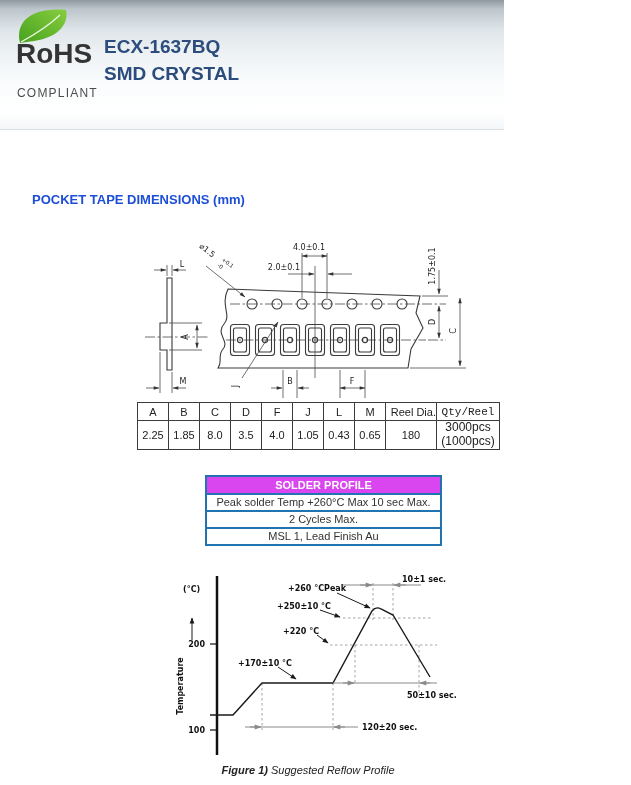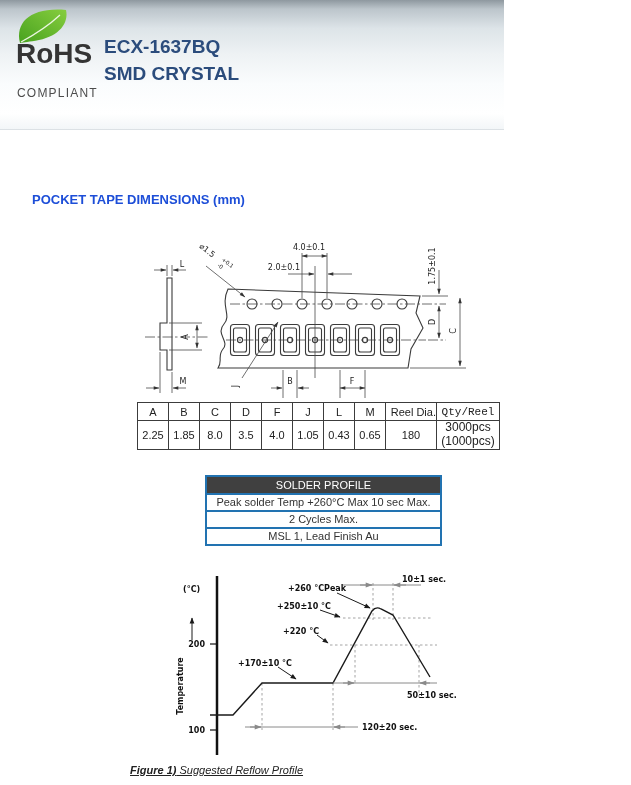--- a/index.html
+++ b/index.html
@@ -43,7 +43,7 @@
   
   .solder{position:absolute;left:205px;top:475px;width:233px;border:2px solid #2273b1;
           font-size:11px;color:#333;text-align:center;background:#fff;}
-  .solder-h{background:#404040;color:#fff;font-weight:normal;height:16px;line-height:16px;}
+  .solder-h{background:#d946ef;color:#fff;font-weight:bold;height:16px;line-height:16px;}
   .solder-r{height:15px;line-height:15px;border-top:2px solid #2273b1;background:#fff;}
 
   

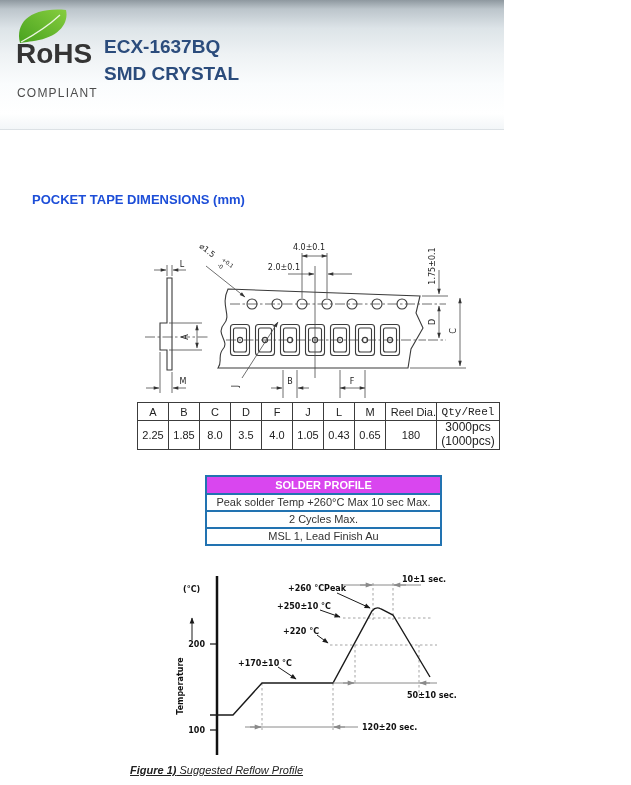--- a/index.html
+++ b/index.html
@@ -56,8 +56,8 @@
   .chart .tk{stroke:#111;stroke-width:1.2;}
   .chart text{font-size:8px;font-weight:bold;fill:#111;}
 
-  .caption{position:absolute;left:130px;top:764px;width:340px;text-align:left;
-           font-size:11px;font-style:italic;color:#222;text-decoration:underline;}
+  .caption{position:absolute;left:138px;top:764px;width:340px;text-align:center;
+           font-size:11px;font-style:italic;color:#222;}
   .caption .b{font-weight:bold;}
 </style>
 </head>

